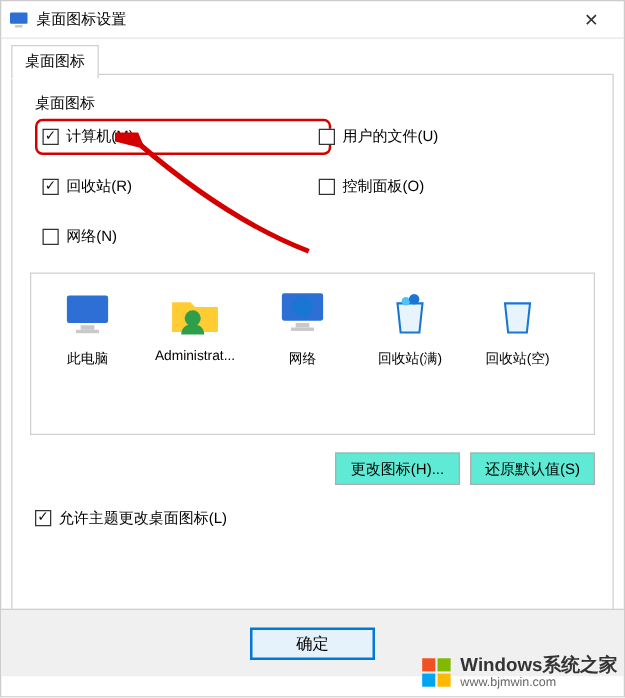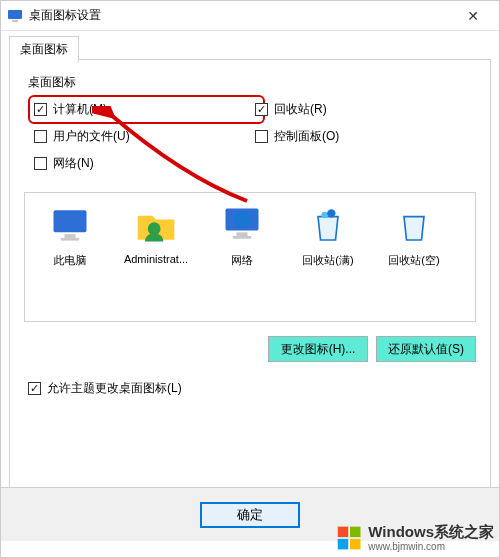--- a/index.html
+++ b/index.html
@@ -19,7 +19,7 @@
 
   .group-label { font-size:12px; margin:4px 0 10px 4px; }
 
-  .checkgrid { display:grid; grid-template-columns: 1fr 1fr; row-gap:10px; padding-left:10px; margin-bottom:18px; }
+  .checkgrid { display:grid; grid-template-columns: 1fr 1fr; row-gap:23px; padding-left:10px; margin-bottom:18px; }
   .chk { display:flex; align-items:center; font-size:12px; gap:6px; }
   .chk .box { width:13px; height:13px; border:1px solid #333; display:inline-flex; align-items:center; justify-content:center; background:#fff; }
   .chk .box.checked::after { content:"✓"; font-size:11px; line-height:1; color:#111; }

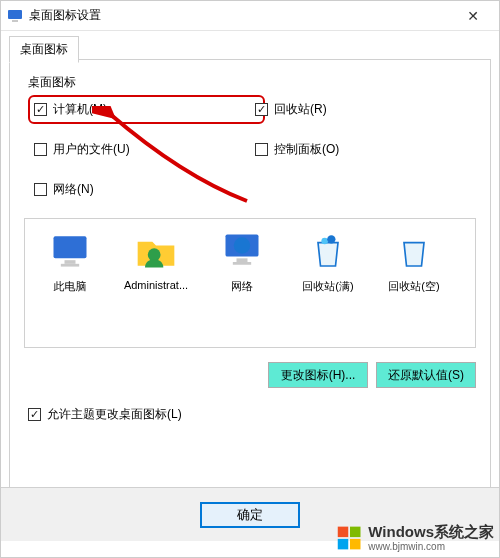--- a/index.html
+++ b/index.html
@@ -81,12 +81,12 @@
         <span>计算机(M)</span>
       </label>
       <label class="chk">
+        <span class="box"></span>
+        <span>用户的文件(U)</span>
+      </label>
+      <label class="chk">
         <span class="box checked"></span>
         <span>回收站(R)</span>
-      </label>
-      <label class="chk">
-        <span class="box"></span>
-        <span>用户的文件(U)</span>
       </label>
       <label class="chk">
         <span class="box"></span>

